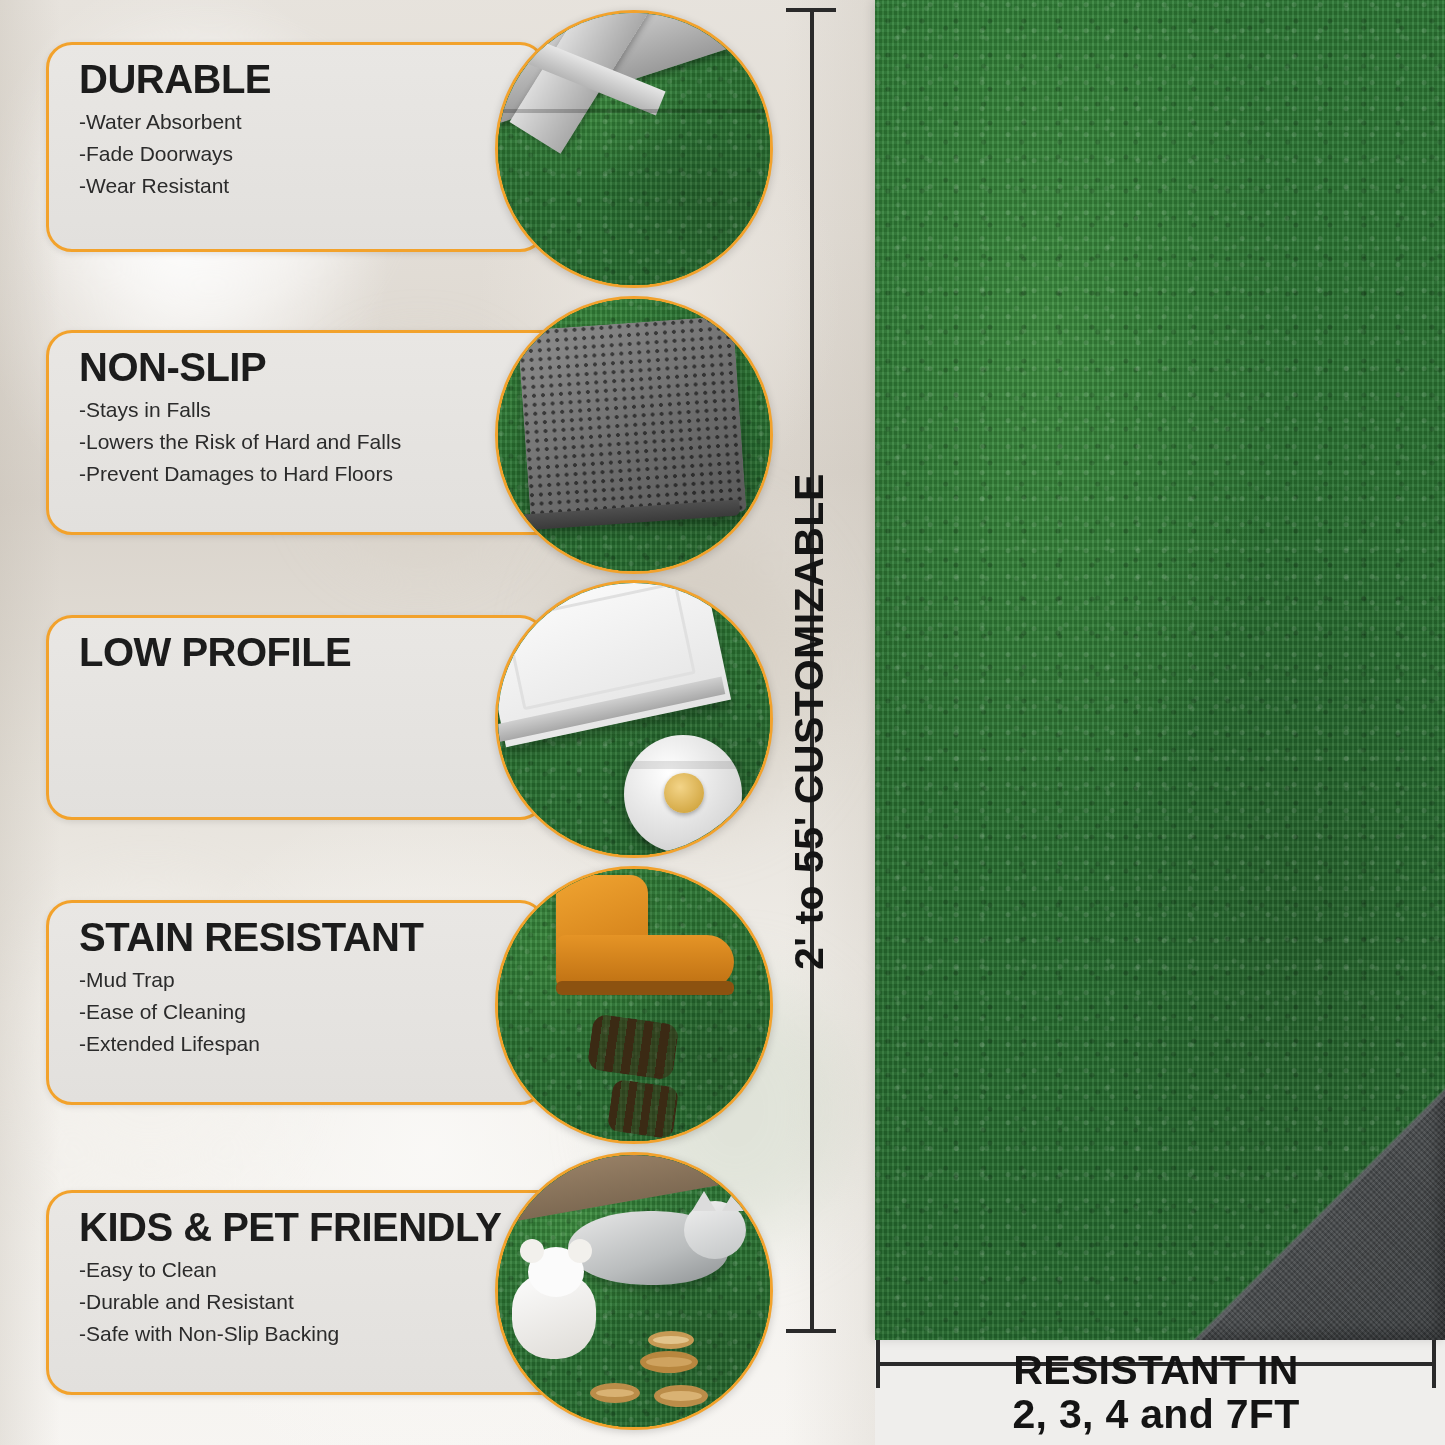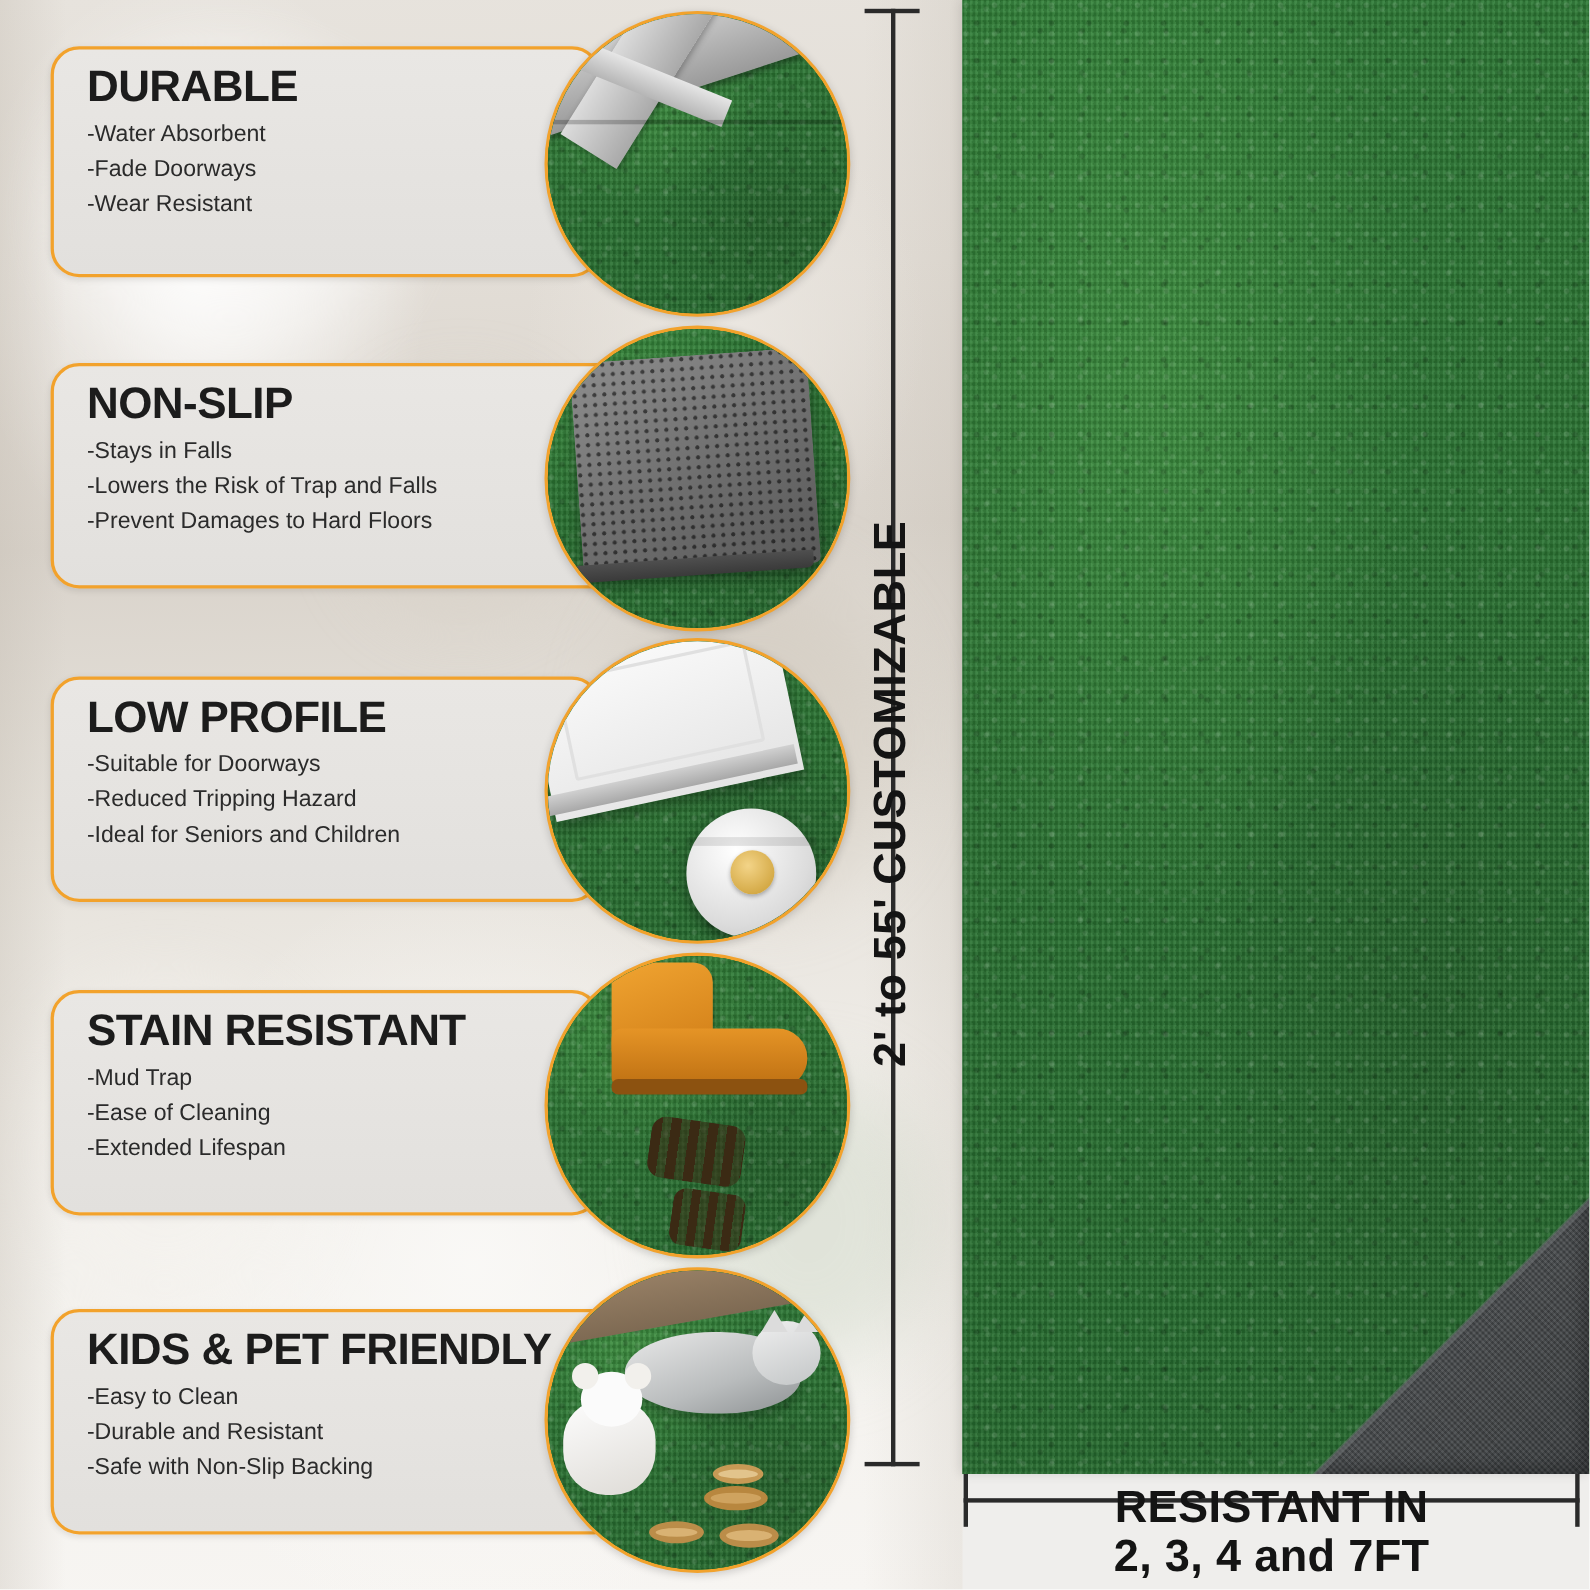--- a/index.html
+++ b/index.html
@@ -221,7 +221,7 @@
       <h2>NON-SLIP</h2>
       <ul>
         <li>-Stays in Falls</li>
-        <li>-Lowers the Risk of Trap and Falls</li>
+        <li>-Lowers the Risk of Hard and Falls</li>
         <li>-Prevent Damages to Hard Floors</li>
       </ul>
     </div>

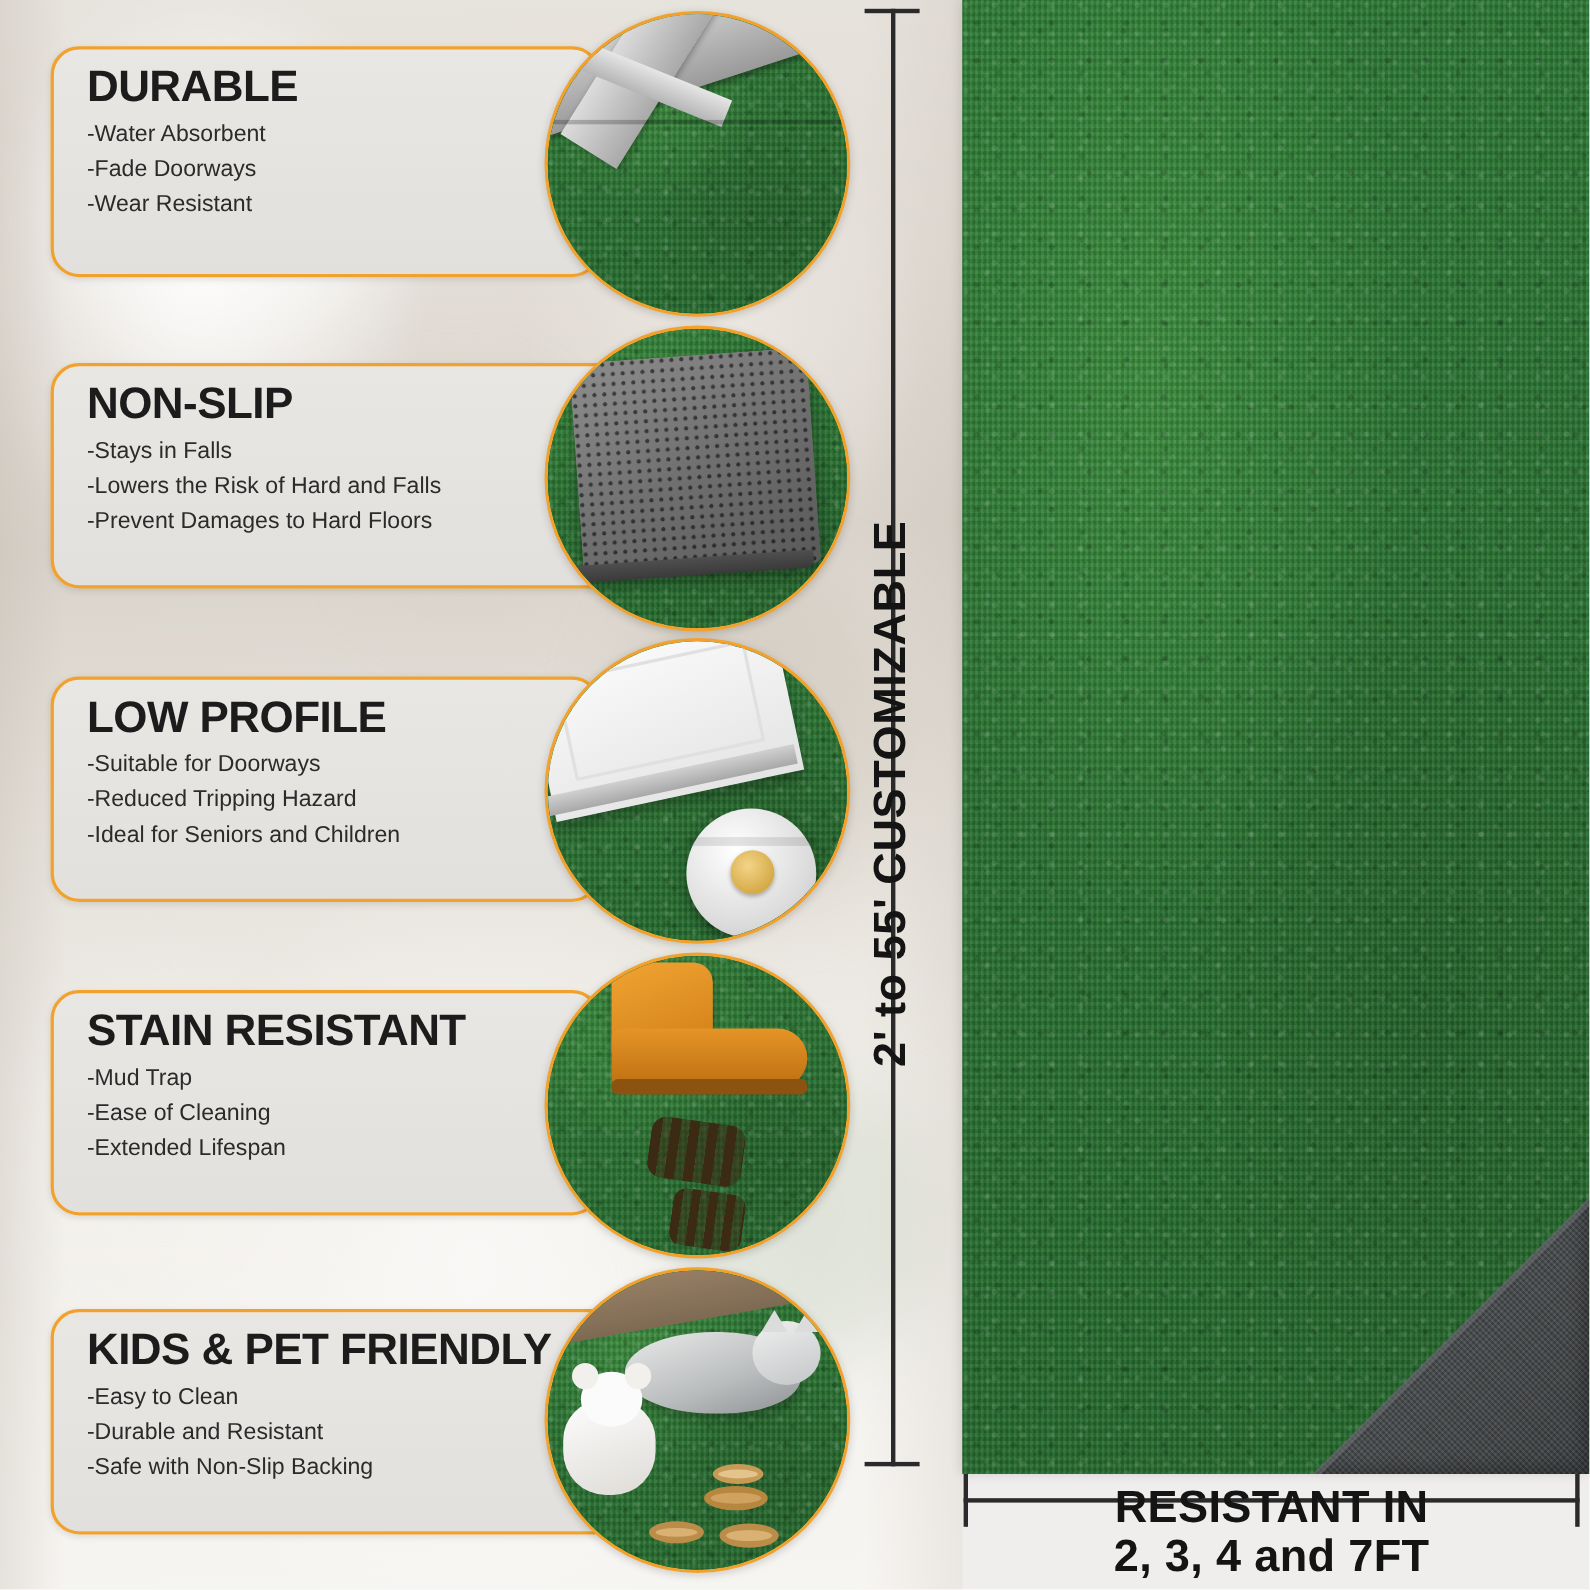--- a/index.html
+++ b/index.html
@@ -242,11 +242,6 @@
   <div class="feature">
     <div class="callout" style="position:absolute; left:46px; top:615px; width:500px; height:205px;">
       <h2>LOW PROFILE</h2>
-      <ul>
-        <li>-Suitable for Doorways</li>
-        <li>-Reduced Tripping Hazard</li>
-        <li>-Ideal for Seniors and Children</li>
-      </ul>
     </div>
 
     <div class="thumb" style="left:495px; top:580px; width:272px; height:272px;">

